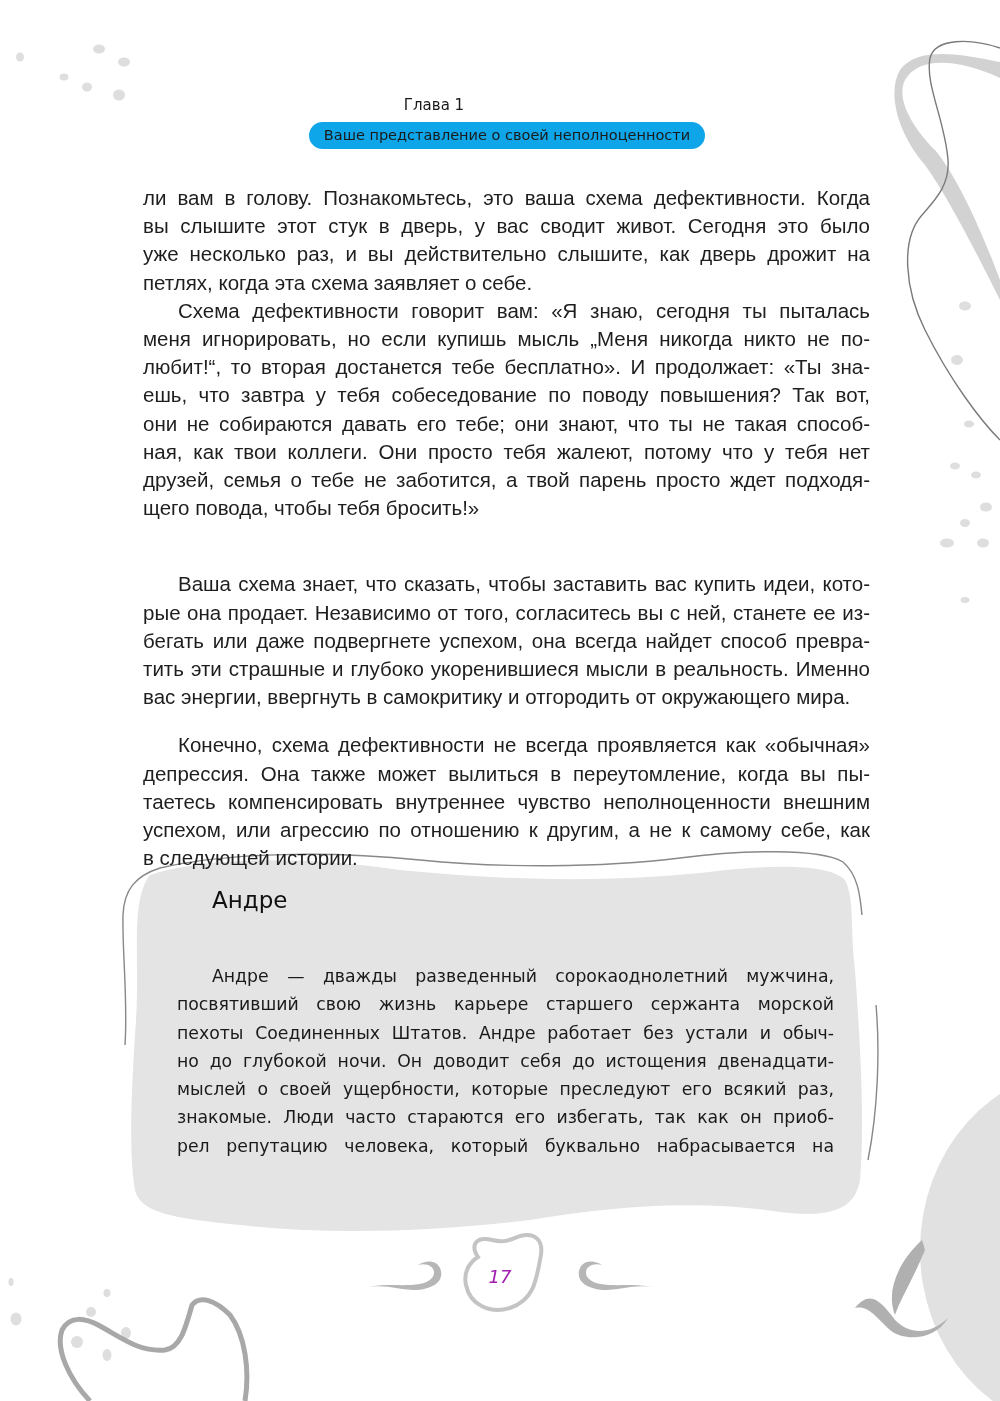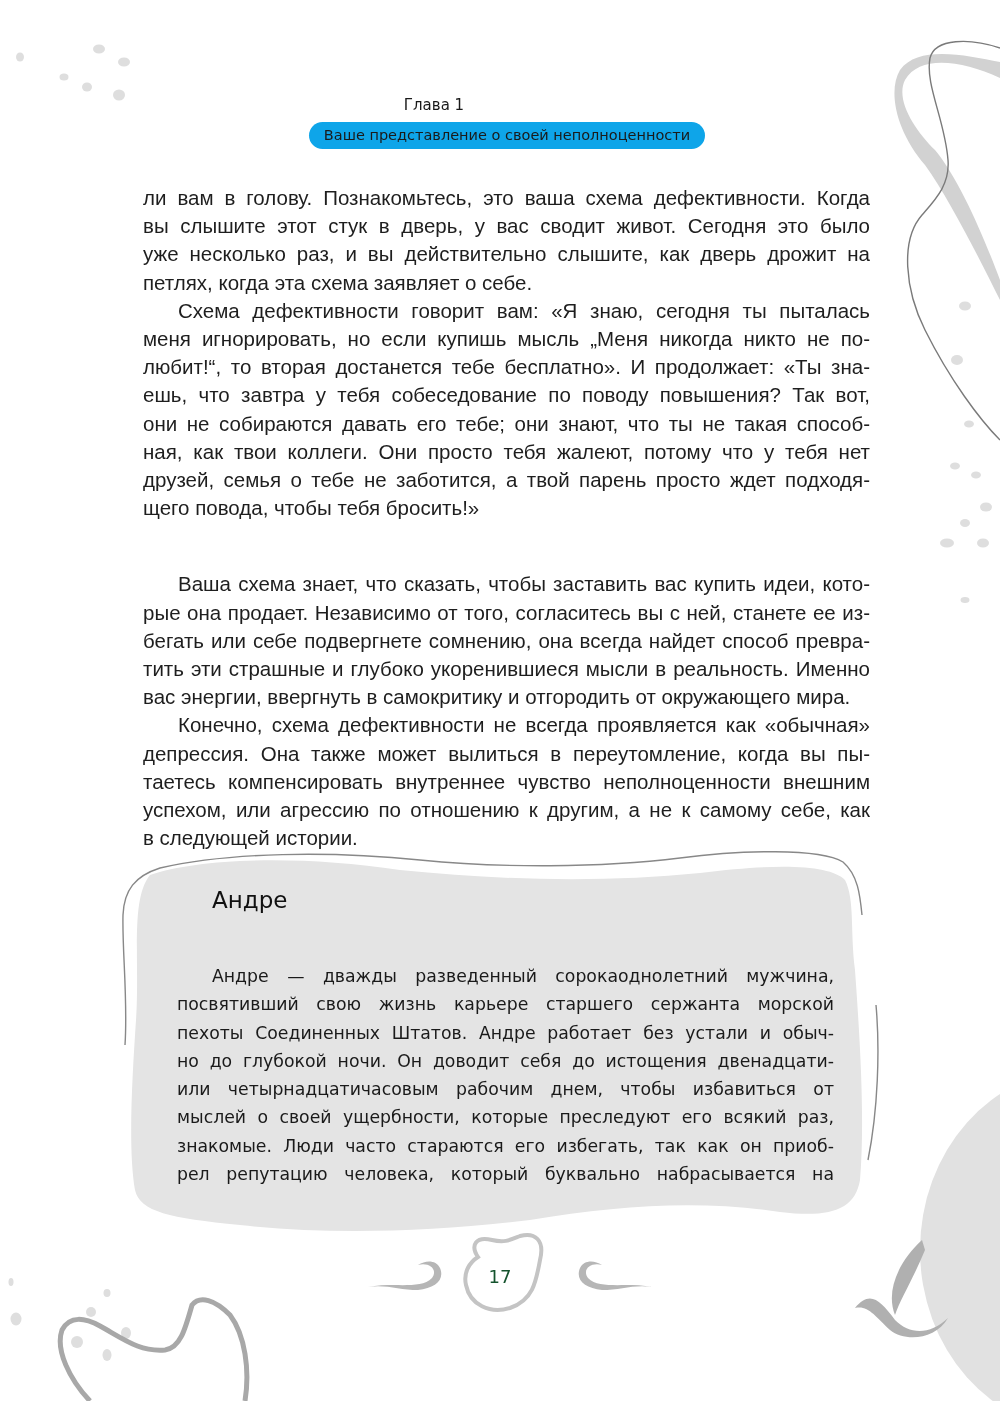--- a/index.html
+++ b/index.html
@@ -96,7 +96,7 @@
     <div>
       <span class="line" style="padding-left: 35px; margin-top: 48px;">Ваша схема знает, что сказать, чтобы заставить вас купить идеи, кото-</span>
       <span class="line">рые она продает. Независимо от того, согласитесь вы с ней, станете ее из-</span>
-      <span class="line">бегать или себе подвергнете сомнению, она всегда найдет способ превра-</span>
+      <span class="line">бегать или даже подвергнете успехом, она всегда найдет способ превра-</span>
       <span class="line">тить эти страшные и глубоко укоренившиеся мысли в реальность. Именно</span>
       <span class="line last">вас энергии, ввергнуть в самокритику и отгородить от окружающего мира.</span>
     </div>

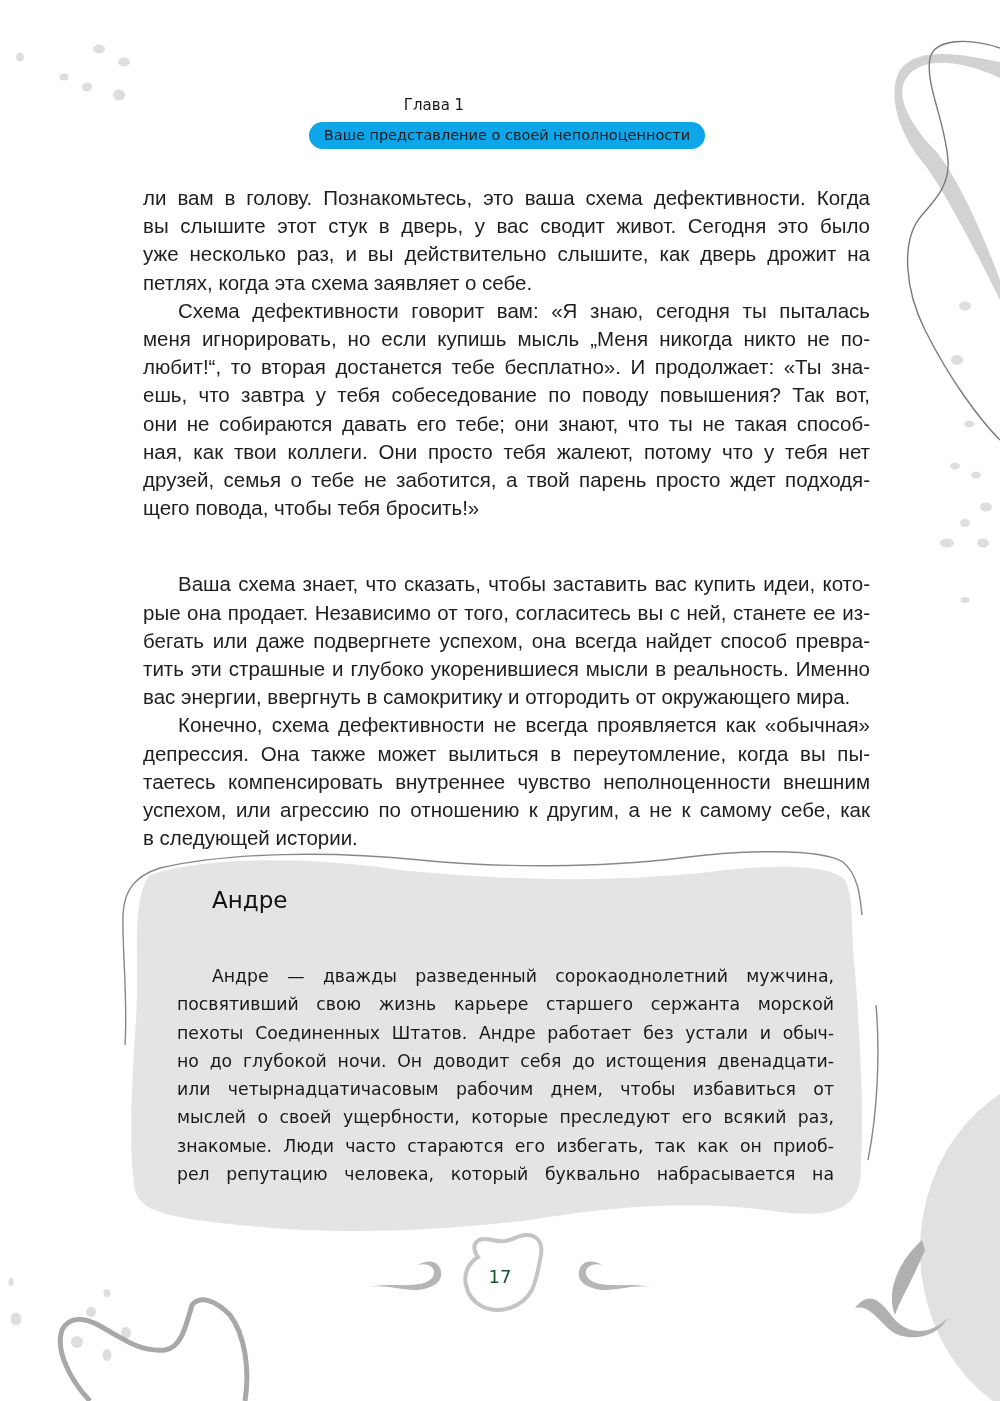--- a/index.html
+++ b/index.html
@@ -101,7 +101,7 @@
       <span class="line last">вас энергии, ввергнуть в самокритику и отгородить от окружающего мира.</span>
     </div>
     <div>
-      <span class="line" style="padding-left: 35px;">Конечно, схема дефективности не всегда проявляется как «обычная»</span>
+      <span class="line" style="padding-left: 35px; margin-top: 20px;">Конечно, схема дефективности не всегда проявляется как «обычная»</span>
       <span class="line">депрессия. Она также может вылиться в переутомление, когда вы пы-</span>
       <span class="line">таетесь компенсировать внутреннее чувство неполноценности внешним</span>
       <span class="line">успехом, или агрессию по отношению к другим, а не к самому себе, как</span>

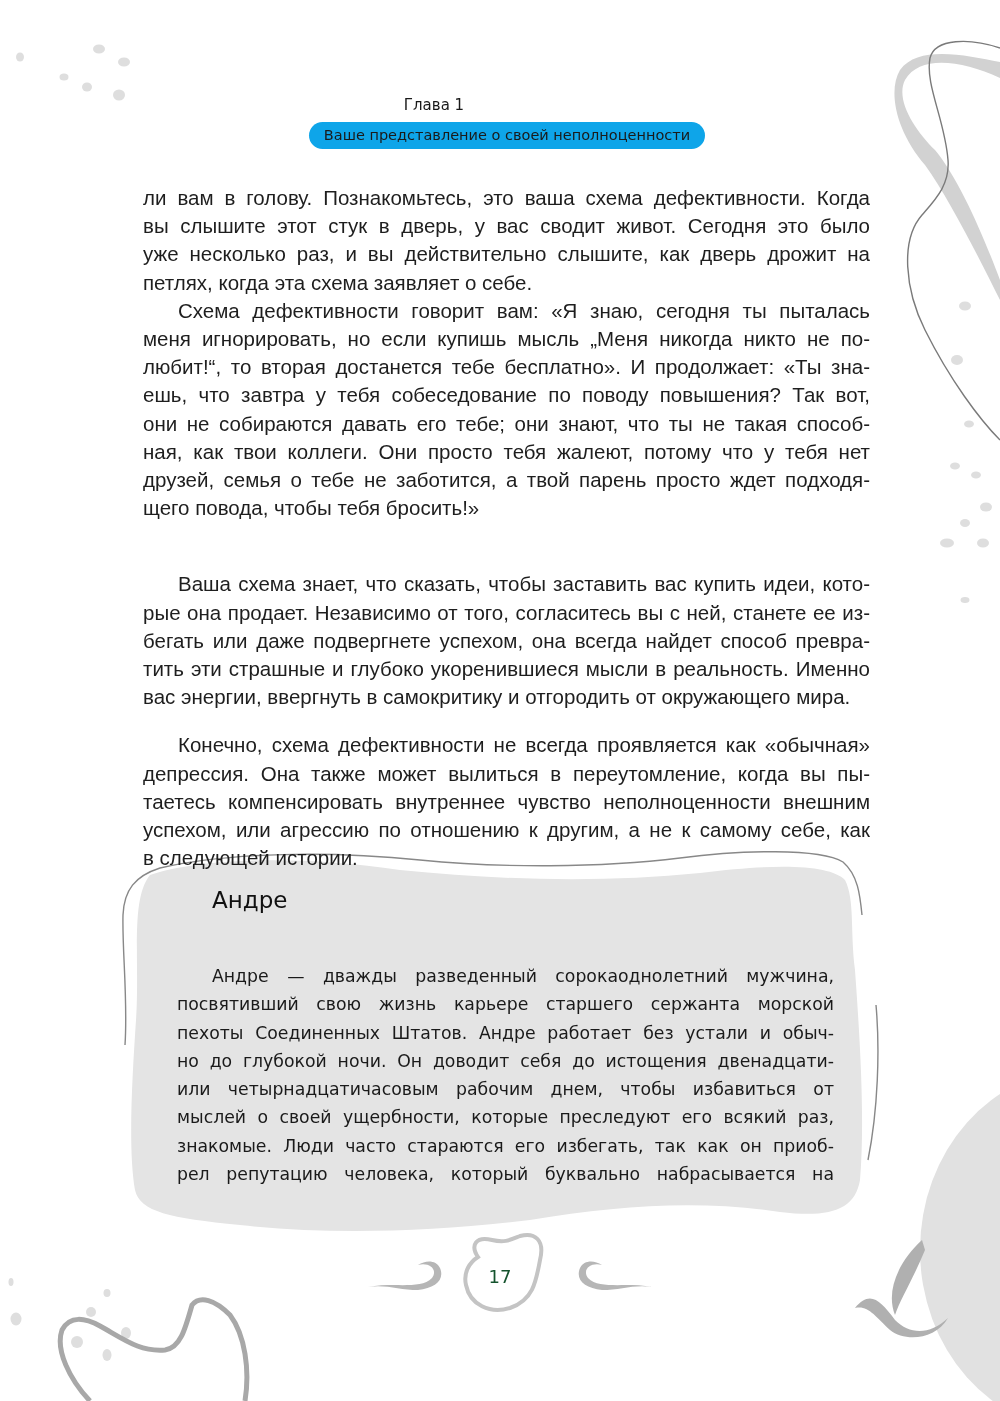--- a/index.html
+++ b/index.html
@@ -115,7 +115,6 @@
     <span class="line">посвятивший свою жизнь карьере старшего сержанта морской</span>
     <span class="line">пехоты Соединенных Штатов. Андре работает без устали и обыч-</span>
     <span class="line">но до глубокой ночи. Он доводит себя до истощения двенадцати-</span>
-    <span class="line">или четырнадцатичасовым рабочим днем, чтобы избавиться от</span>
     <span class="line">мыслей о своей ущербности, которые преследуют его всякий раз,</span>
     <span class="line">знакомые. Люди часто стараются его избегать, так как он приоб-</span>
     <span class="line">рел репутацию человека, который буквально набрасывается на</span>

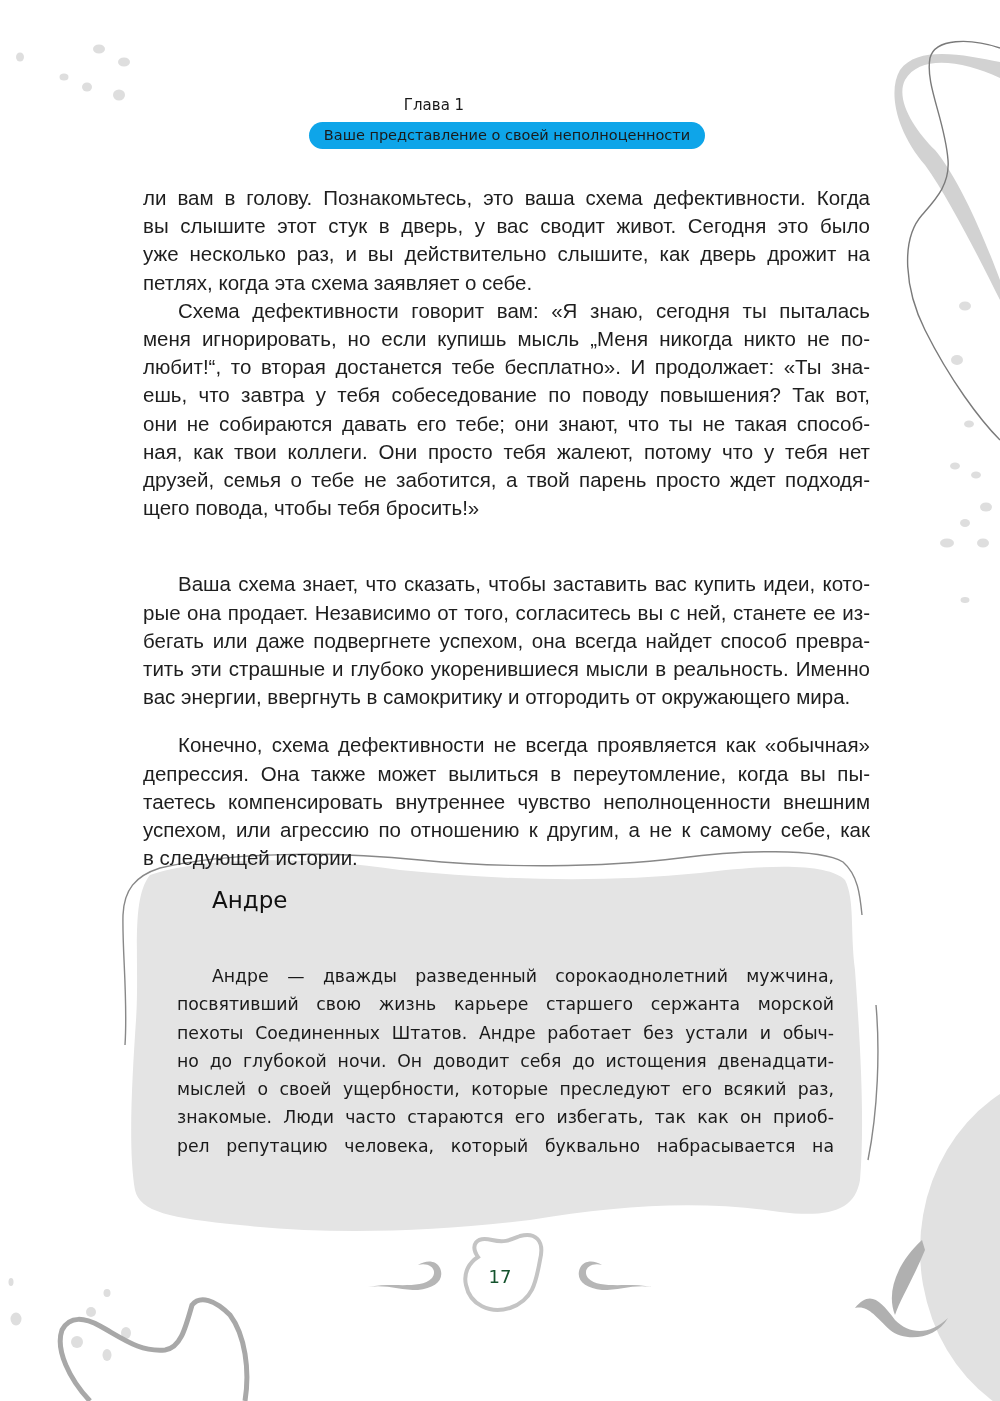--- a/index.html
+++ b/index.html
@@ -13,7 +13,7 @@
   .box-title { position: absolute; left: 212px; top: 887px; font-family: "DejaVu Sans", sans-serif; font-weight: normal; font-size: 23px; color: #111; }
   .box-text { position: absolute; left: 177px; top: 926px; width: 657px; font-family: "DejaVu Sans", sans-serif; font-size: 17.3px; line-height: 28.3px; color: #1a1a1a; }
   .box-text .line { letter-spacing: 0; }
-  .page-num { position: absolute; left: 470px; top: 1266px; width: 60px; text-align: center; font-family: "DejaVu Sans", sans-serif; font-size: 18px; color: #14532d; }
+  .page-num { position: absolute; left: 470px; top: 1266px; width: 60px; text-align: center; font-family: "DejaVu Sans", sans-serif; font-size: 18px; color: #a21caf; font-style: italic; }
 </style>
 </head>
 <body>

